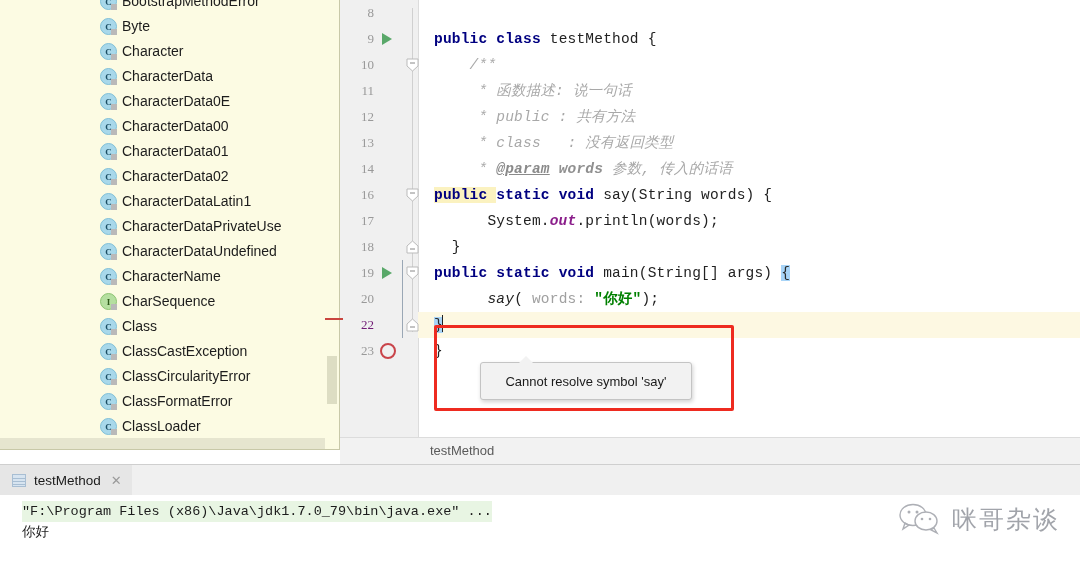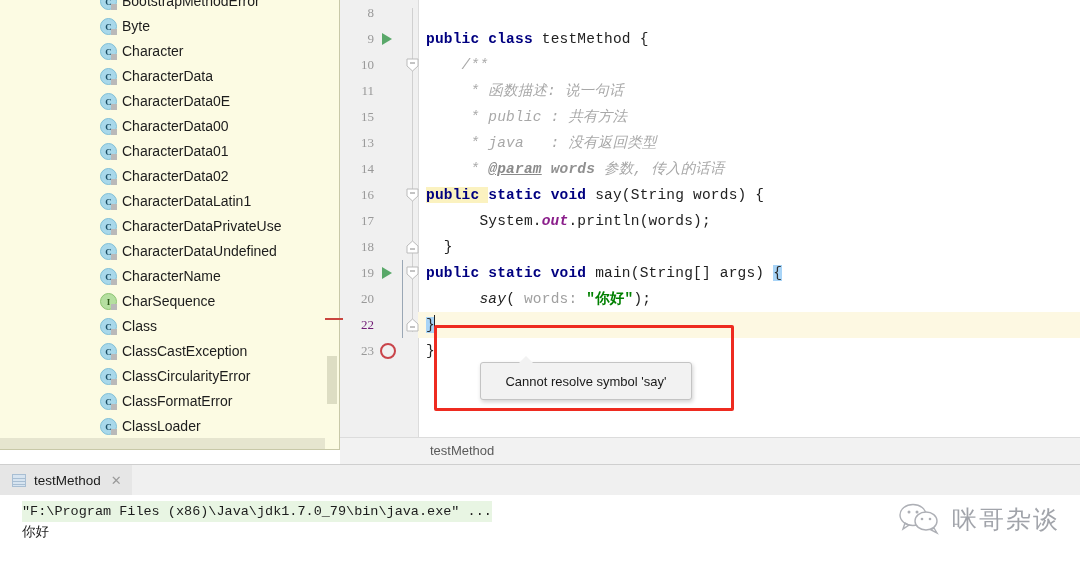--- a/index.html
+++ b/index.html
@@ -97,7 +97,7 @@
 
   .code-text {
     position: absolute;
-    left: 86px; top: 0;
+    left: 94px; top: 0;
     font-family: "Liberation Mono", monospace;
     font-size: 14.5px;
     color: #2b2b2b;

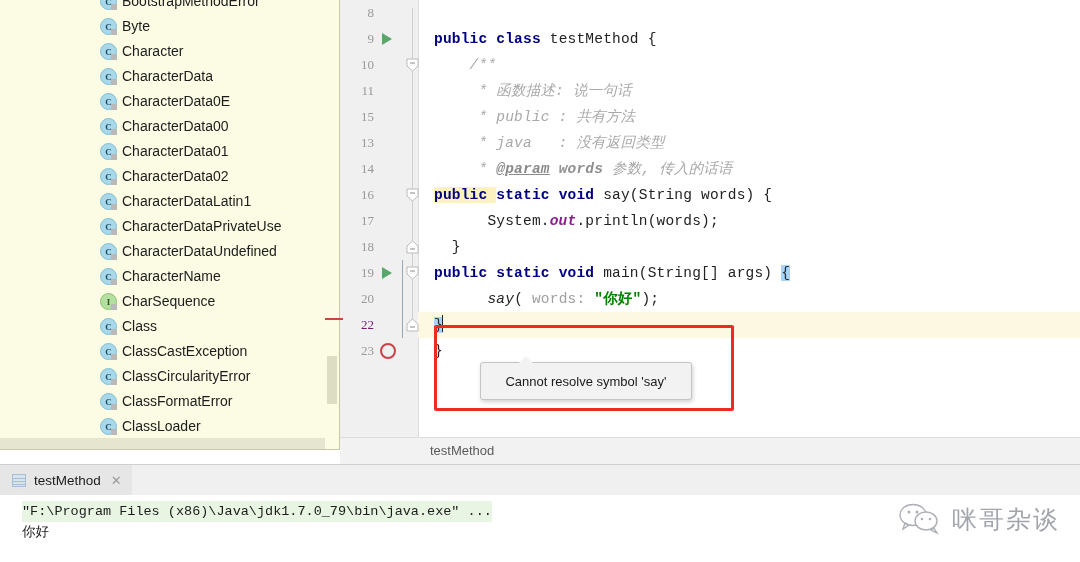--- a/index.html
+++ b/index.html
@@ -393,7 +393,7 @@
               <line x1="4" y1="5" x2="9" y2="5" stroke="#888"></line>
             </svg></span><span class="code-text"><span class="cmt">    /**</span></span></div>
         <div class="row"><span class="lnum">11</span><span class="code-text"><span class="cmt">     * 函数描述: 说一句话</span></span></div>
-        <div class="row"><span class="lnum">15</span><span class="code-text"><span class="cmt">     * public : 共有方法</span></span></div>
+        <div class="row"><span class="lnum">12</span><span class="code-text"><span class="cmt">     * public : 共有方法</span></span></div>
         <div class="row"><span class="lnum">13</span><span class="code-text"><span class="cmt">     * java   : 没有返回类型</span></span></div>
         <div class="row"><span class="lnum">14</span><span class="code-text"><span class="cmt">     * </span><span class="cmt-tag">@param</span><span class="cmt-b"> words</span><span class="cmt"> 参数, 传入的话语</span></span></div>
         <div class="row"><span class="lnum">16</span><span class="fold"><svg viewBox="0 0 13 14" width="13" height="14">

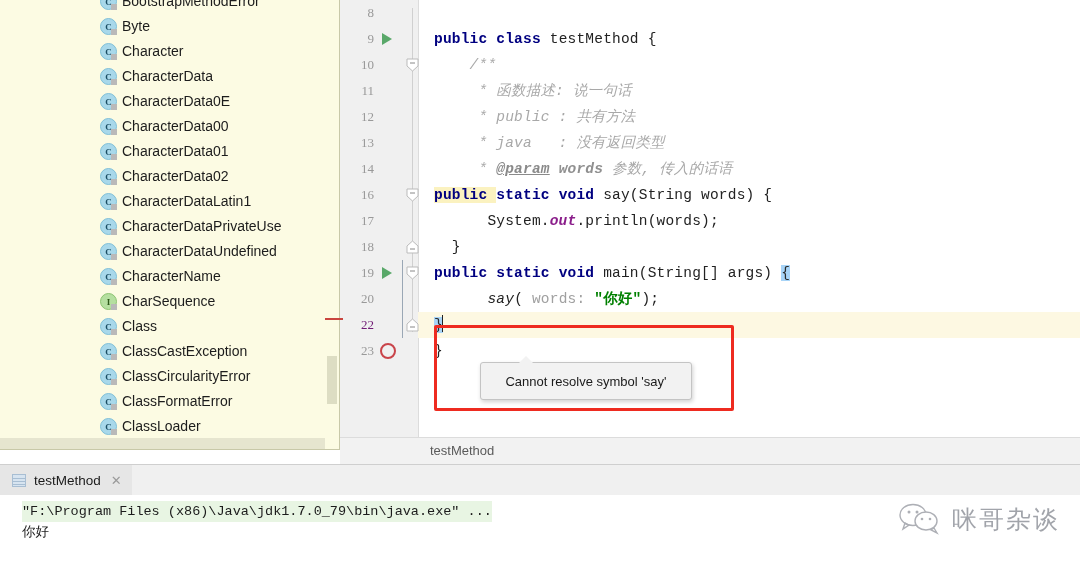--- a/index.html
+++ b/index.html
@@ -394,7 +394,7 @@
             </svg></span><span class="code-text"><span class="cmt">    /**</span></span></div>
         <div class="row"><span class="lnum">11</span><span class="code-text"><span class="cmt">     * 函数描述: 说一句话</span></span></div>
         <div class="row"><span class="lnum">12</span><span class="code-text"><span class="cmt">     * public : 共有方法</span></span></div>
-        <div class="row"><span class="lnum">13</span><span class="code-text"><span class="cmt">     * java   : 没有返回类型</span></span></div>
+        <div class="row"><span class="lnum">13</span><span class="code-text"><span class="cmt">     * class   : 没有返回类型</span></span></div>
         <div class="row"><span class="lnum">14</span><span class="code-text"><span class="cmt">     * </span><span class="cmt-tag">@param</span><span class="cmt-b"> words</span><span class="cmt"> 参数, 传入的话语</span></span></div>
         <div class="row"><span class="lnum">16</span><span class="fold"><svg viewBox="0 0 13 14" width="13" height="14">
               <path d="M1 1 H12 V8 L6.5 13 L1 8 Z" fill="#fff" stroke="#bbb"></path>

